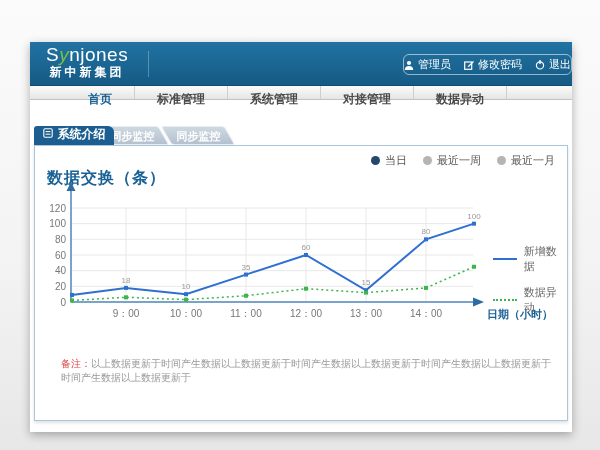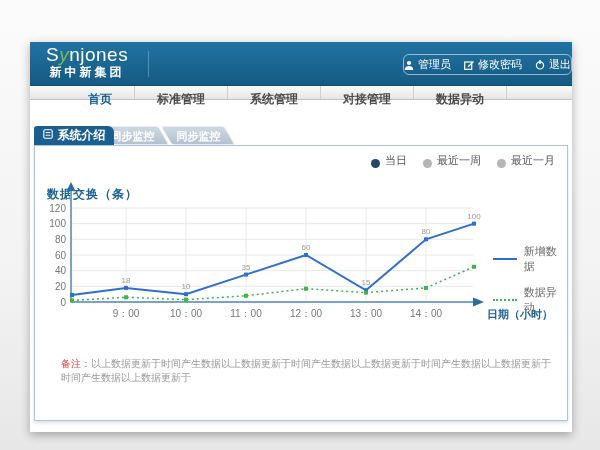--- a/index.html
+++ b/index.html
@@ -39,7 +39,7 @@
     text-align:center; cursor:pointer; }
   .tab-active { left:4px; top:84px; width:80px; z-index:3; background:#1b5e8f;
     color:#fff; font-size:12px; border-radius:3px 6px 0 0; display:flex;
-    align-items:center; justify-content:center; gap:5px; }
+    align-items:center; justify-content:center; gap:5px;font-family:Liberation Mono, monospace; }
   .tab-inactive { top:84px; width:64px; z-index:2; font-size:11px; color:#fff;
     background:linear-gradient(180deg,#cfd8e1,#b4c1ce); transform:skewX(30deg);
     border-radius:3px; border:1px solid #e8edf2; }

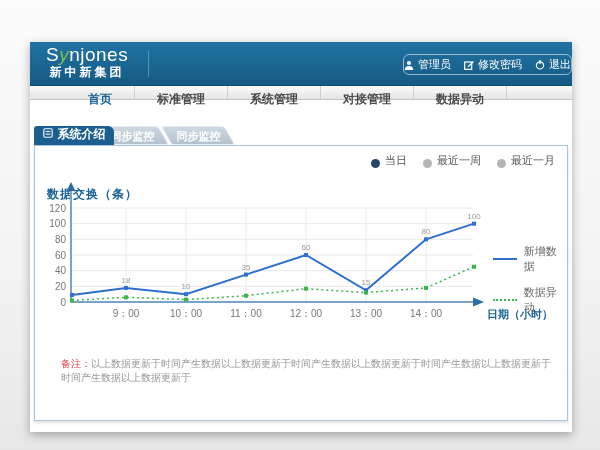--- a/index.html
+++ b/index.html
@@ -52,7 +52,7 @@
 
   .radio-group { position:absolute; right:12px; top:7px; display:flex; gap:16px;
     font-size:11px; color:#555; }
-  .radio-item { display:flex; align-items:flex-end; gap:5px; cursor:pointer; }
+  .radio-item { display:flex; align-items:center; gap:5px; cursor:pointer; }
   .radio-dot { width:9px; height:9px; border-radius:50%; background:#b5b5b5; }
   .radio-item.selected .radio-dot { background:#25476b; }
 

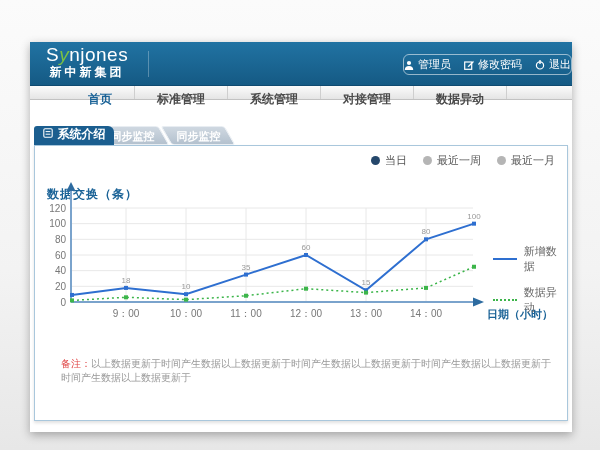--- a/index.html
+++ b/index.html
@@ -56,7 +56,7 @@
   .radio-dot { width:9px; height:9px; border-radius:50%; background:#b5b5b5; }
   .radio-item.selected .radio-dot { background:#25476b; }
 
-  .y-title { position:absolute; left:12px; top:40px; font-size:12px; font-weight:bold;
+  .y-title { position:absolute; left:12px; top:22px; font-size:16px; font-weight:bold;
     color:#1b6397; letter-spacing:1px; }
 
   .chart-wrap { position:absolute; left:8px; top:36px; width:524px; height:150px; }

